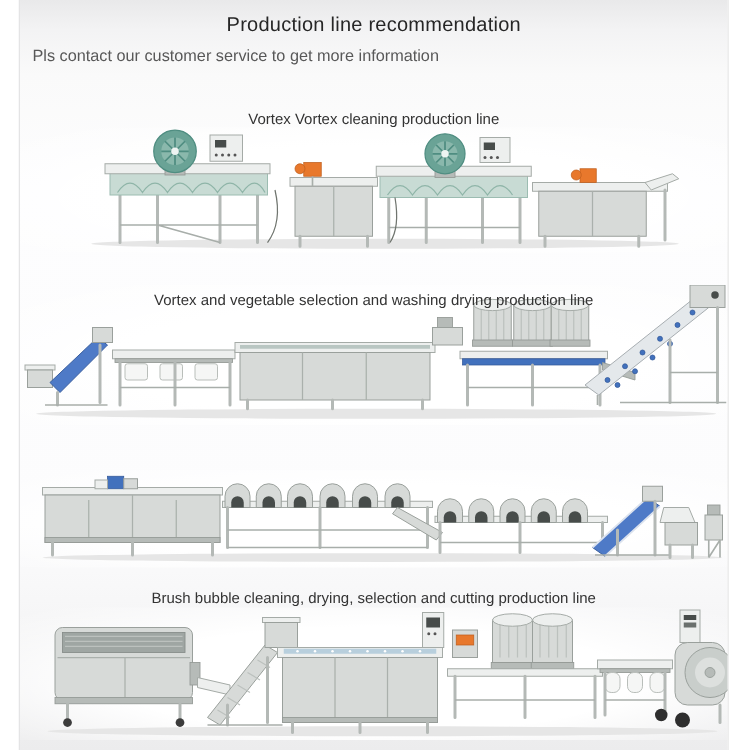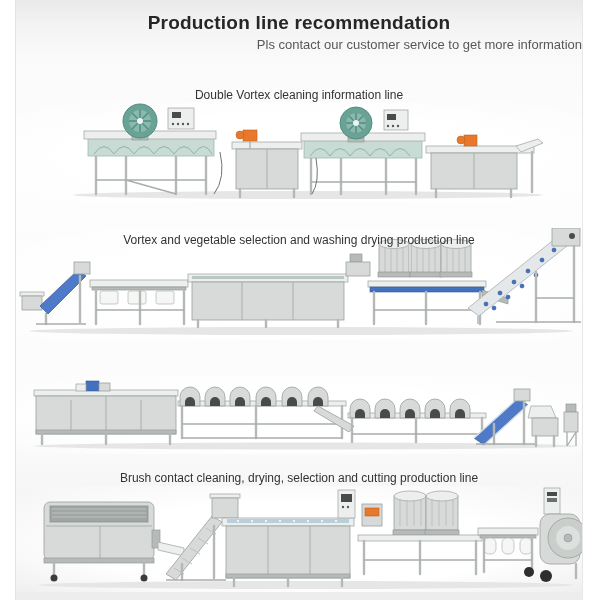--- a/index.html
+++ b/index.html
@@ -9,7 +9,7 @@
     background:linear-gradient(180deg,#e9e9ea 0%,#f3f3f4 4%,#fafafa 10%,#fdfdfe 25%,#fcfcfd 70%,#f1f1f2 92%,#ececed 100%);
     border-left:1px solid #e4e4e5;border-right:1px solid #e7e7e8;}
   .hdr-title{position:absolute;left:0;top:12px;width:100%;text-align:center;
-    font-size:19px;font-weight:bold;color:#262626;letter-spacing:.2px;}
+    font-size:16px;font-weight:normal;color:#262626;letter-spacing:.2px;}
   .hdr-sub{position:absolute;left:0;top:37px;width:100%;text-align:right;
     font-size:13px;color:#585858;}
   .caption{position:absolute;left:0;width:100%;text-align:center;font-size:12px;color:#333333;z-index:3;}

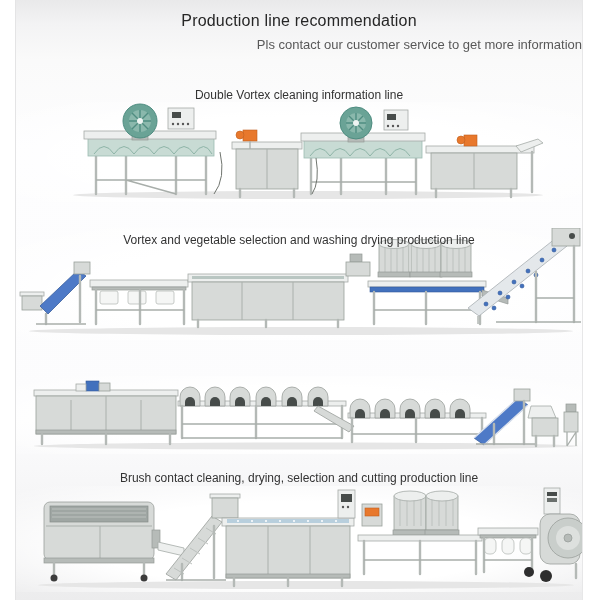--- a/index.html
+++ b/index.html
@@ -10,7 +10,7 @@
     border-left:1px solid #e4e4e5;border-right:1px solid #e7e7e8;}
   .hdr-title{position:absolute;left:0;top:12px;width:100%;text-align:center;
     font-size:16px;font-weight:normal;color:#262626;letter-spacing:.2px;}
-  .hdr-sub{position:absolute;left:0;top:37px;width:100%;text-align:right;
+  .hdr-sub{position:absolute;left:10px;top:37px;width:100%;text-align:left;
     font-size:13px;color:#585858;}
   .caption{position:absolute;left:0;width:100%;text-align:center;font-size:12px;color:#333333;z-index:3;}
   .cap1{top:88px}.cap2{top:233px}.cap3{top:359px}.cap4{top:471px}

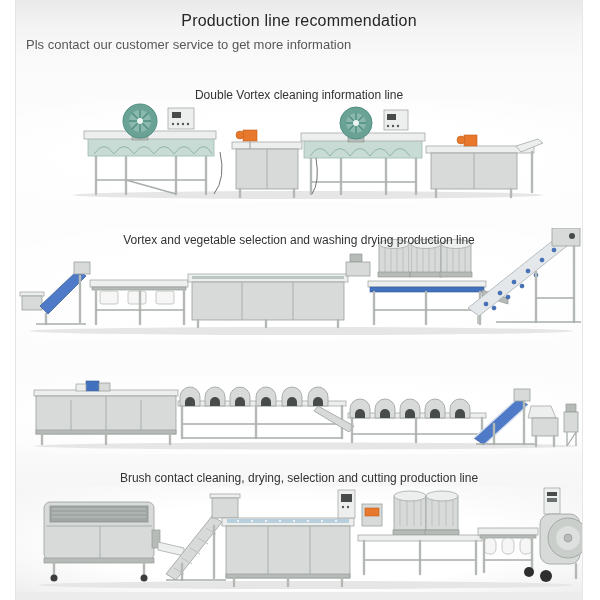--- a/index.html
+++ b/index.html
@@ -48,7 +48,7 @@
     <div class="hdr-title">Production line recommendation</div>
     <div class="hdr-sub">Pls contact our customer service to get more information</div>
 
-    <div class="caption cap1">Double Vortex cleaning information line</div>
+    <div class="caption cap1">Vortex Vortex cleaning production line</div>
     <svg class="m m1" viewBox="0 0 566 100" xmlns="http://www.w3.org/2000/svg">
       <ellipse class="shadow" cx="292" cy="93" rx="235" ry="4"></ellipse>
 

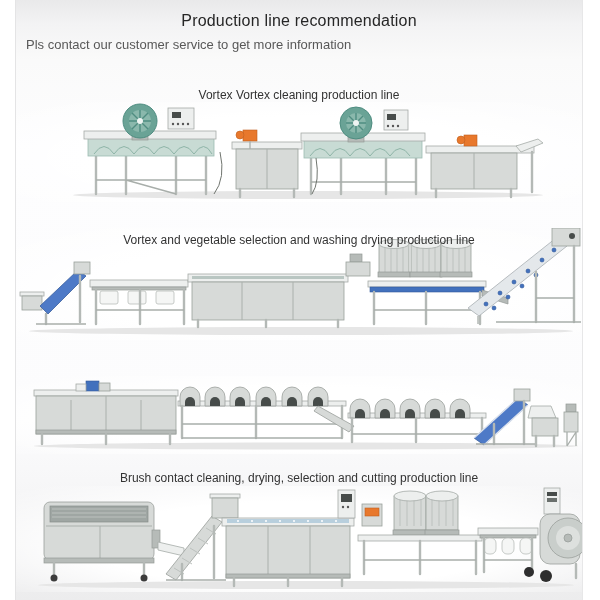--- a/index.html
+++ b/index.html
@@ -295,7 +295,7 @@
       </g>
     </svg>
 
-    <div class="caption cap4">Brush contact cleaning, drying, selection and cutting production line</div>
+    <div class="caption cap4">Brush bubble cleaning, drying, selection and cutting production line</div>
     <svg class="m m4" viewBox="0 0 566 106" xmlns="http://www.w3.org/2000/svg">
       <ellipse class="shadow" cx="290" cy="99" rx="268" ry="4"></ellipse>
 

